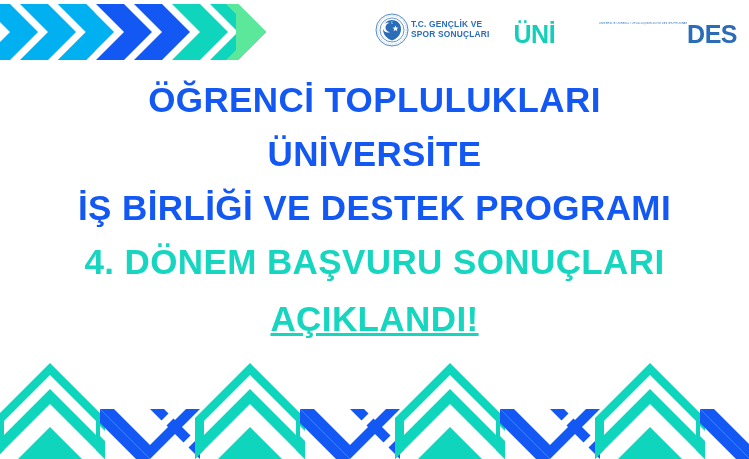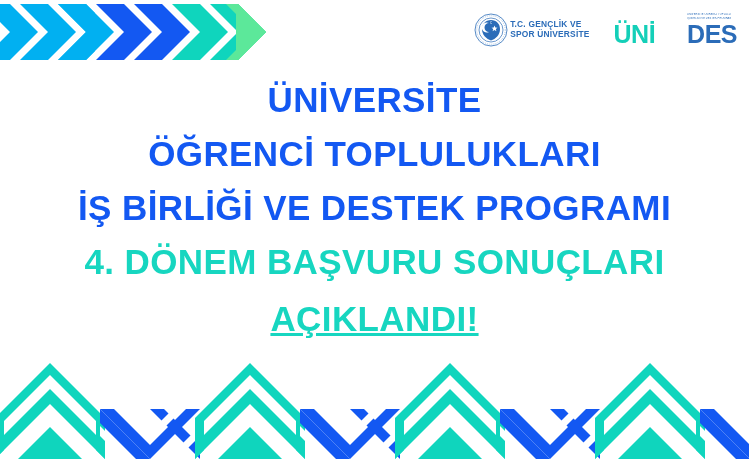--- a/index.html
+++ b/index.html
@@ -190,7 +190,7 @@
       </svg>
       <div class="tc-text">
         <span>T.C. GENÇLİK VE</span>
-        <span>SPOR ÜNİVERSİTE</span>
+        <span>SPOR SONUÇLARI</span>
       </div>
     </div>
 

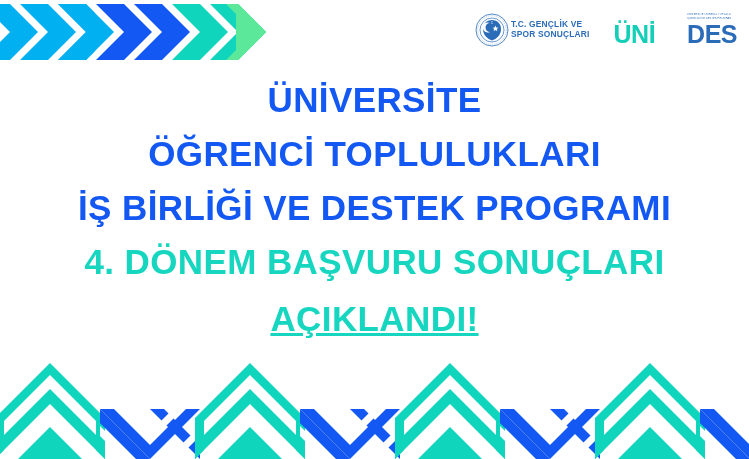--- a/index.html
+++ b/index.html
@@ -71,6 +71,7 @@
     display: flex;
     align-items: flex-end;
     height: 34px;
+    gap: 12px;
   }
   .unides-uni {
     font-size: 25px;

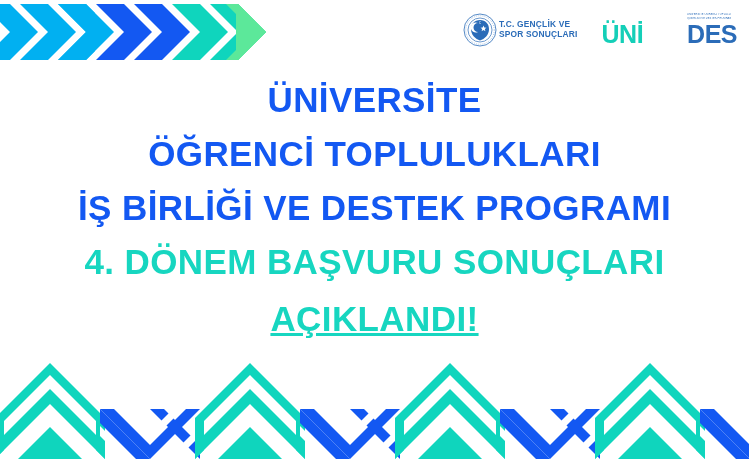--- a/index.html
+++ b/index.html
@@ -82,7 +82,7 @@
   }
   .unides-right {
     display: flex;
-    flex-direction: column;
+    flex-direction: row;
     justify-content: flex-end;
     padding-left: 32px;
   }

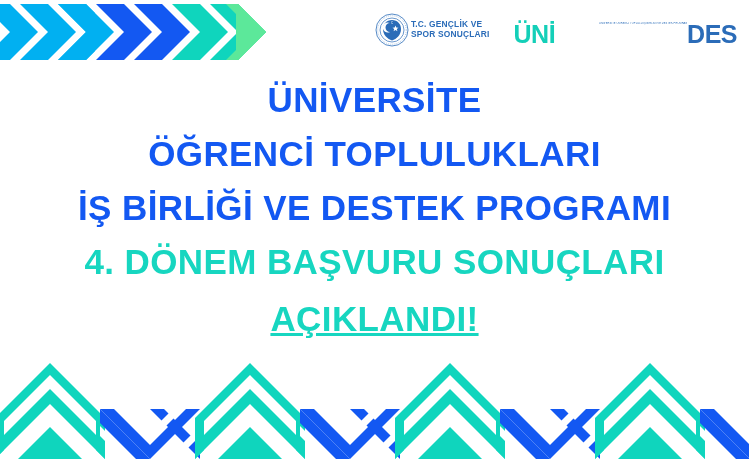--- a/index.html
+++ b/index.html
@@ -207,8 +207,8 @@
   </div>
 
   <div class="headline">
+    <div class="hl-line hl-2">ÖĞRENCİ TOPLULUKLARI</div>
     <div class="hl-line hl-1">ÜNİVERSİTE</div>
-    <div class="hl-line hl-2">ÖĞRENCİ TOPLULUKLARI</div>
     <div class="hl-line hl-3">İŞ BİRLİĞİ VE DESTEK PROGRAMI</div>
     <div class="hl-line hl-4">4. DÖNEM BAŞVURU SONUÇLARI</div>
     <div class="hl-line hl-5">AÇIKLANDI!</div>

